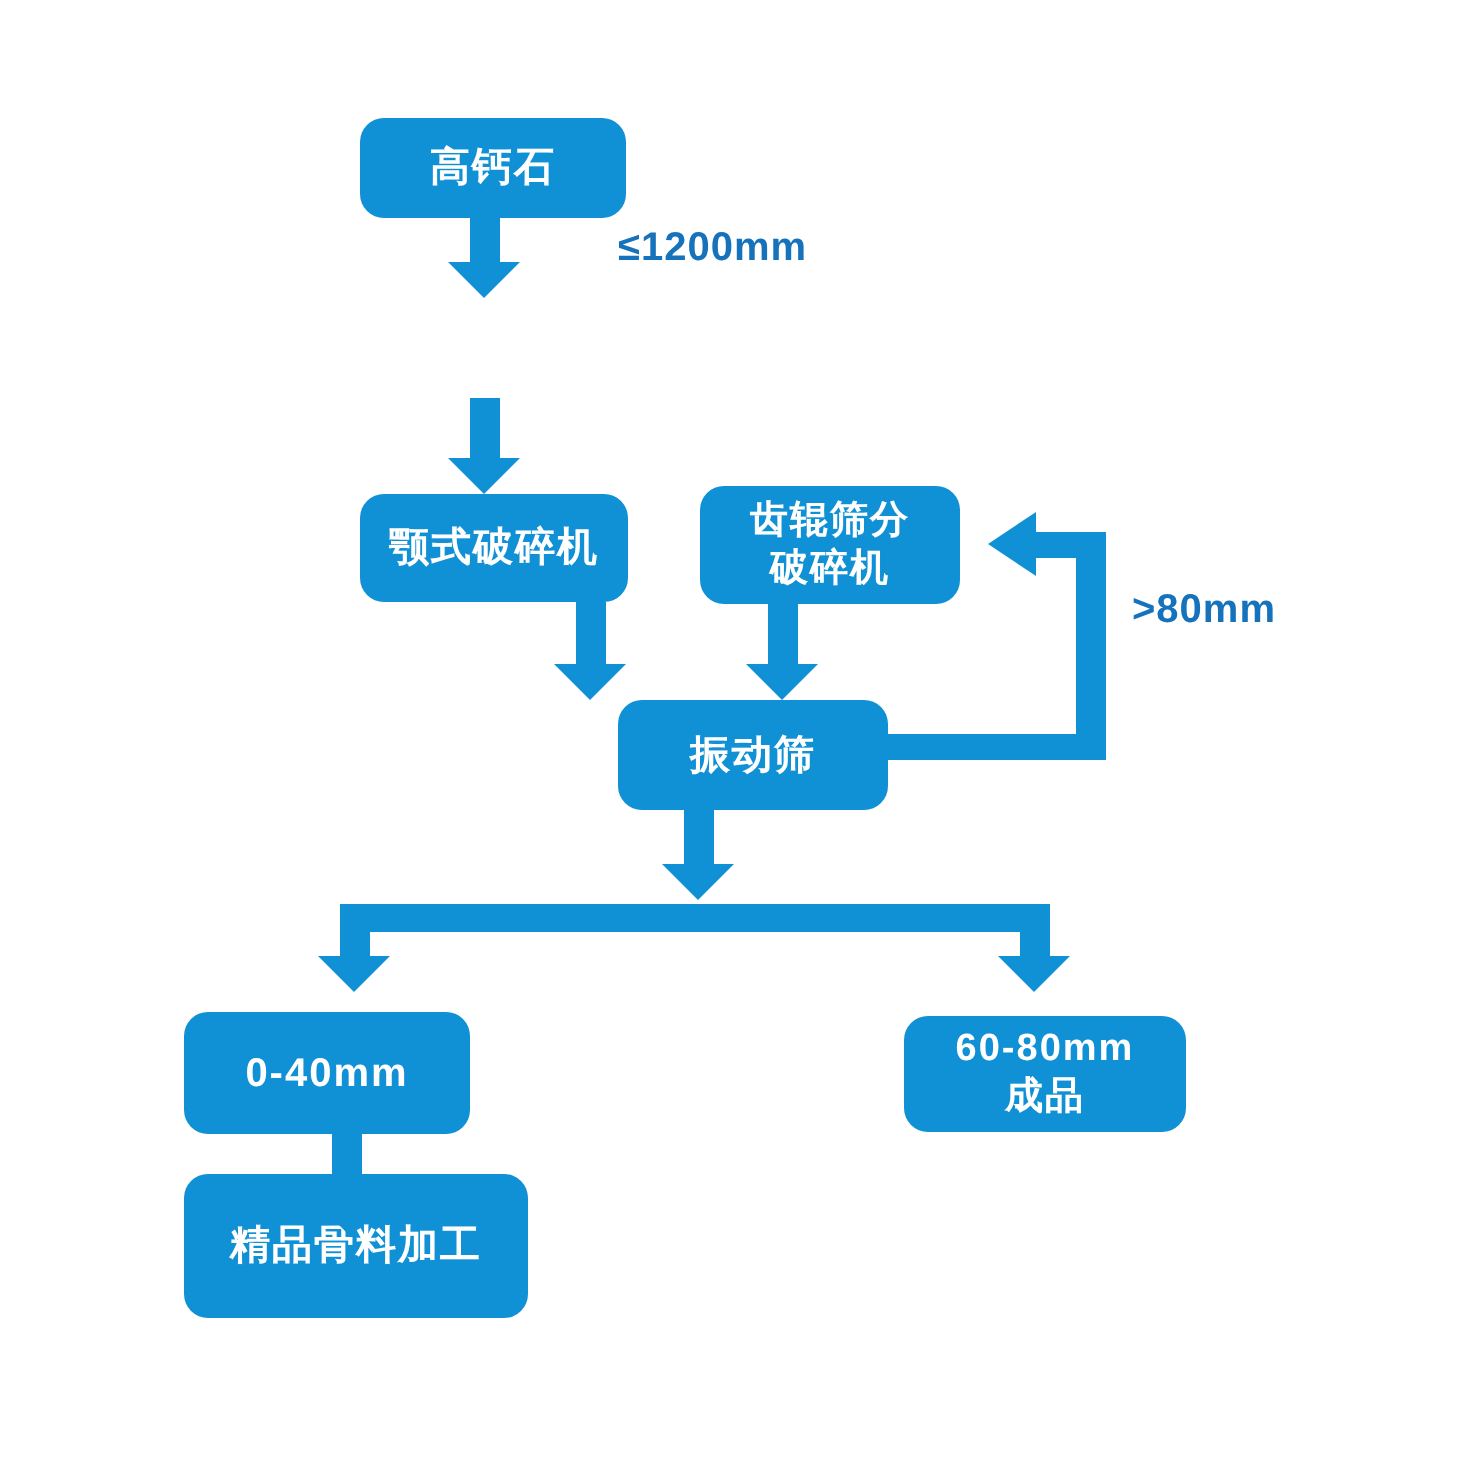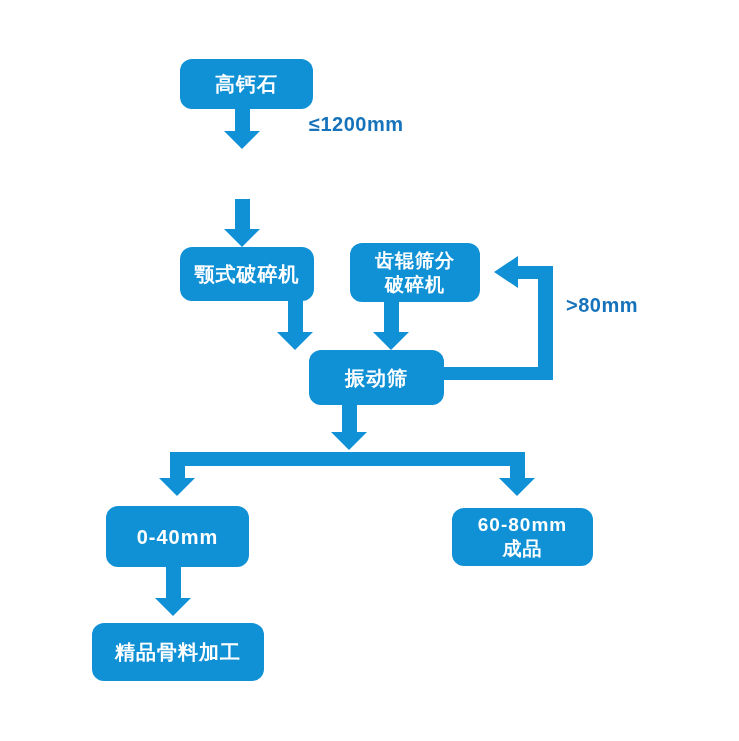--- a/index.html
+++ b/index.html
@@ -37,7 +37,7 @@
   #n-jaw      { left: 180px; top: 247px; width: 134px; height: 54px; }
   #n-roller   { left: 350px; top: 243px; width: 130px; height: 59px; font-size: 19px; line-height: 1.25; }
   #n-screen   { left: 282px; top: 350px; width: 135px; height: 55px; margin-left: 27px; }
-  #n-small    { left: 106px; top: 506px; width: 143px; height: 61px; }
+  #n-small    { left: 92px; top: 506px; width: 143px; height: 61px; }
   #n-large    { left: 452px; top: 508px; width: 141px; height: 58px; font-size: 19px; line-height: 1.25; }
   #n-premium  { left:  92px; top: 623px; width: 172px; height: 58px; }
 

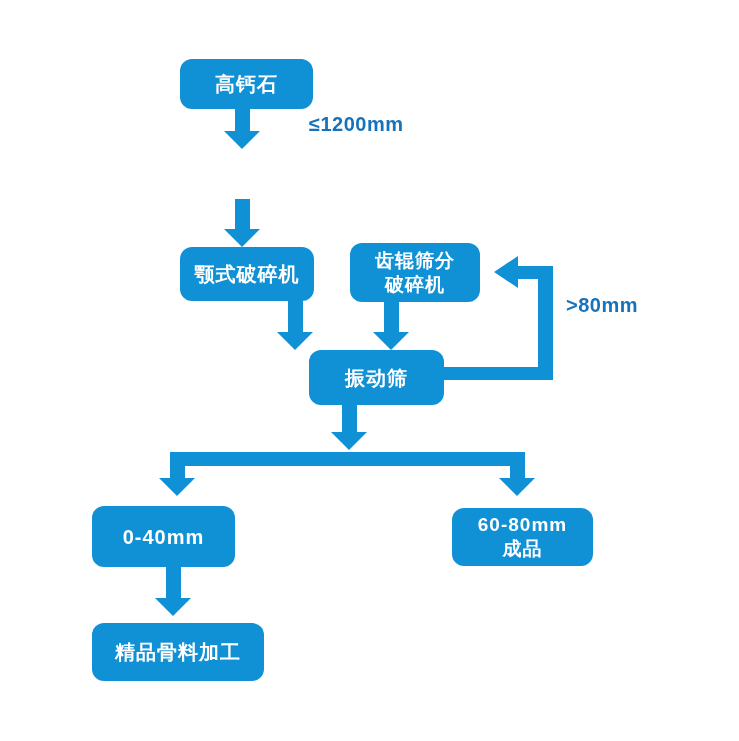--- a/index.html
+++ b/index.html
@@ -39,7 +39,7 @@
   #n-screen   { left: 282px; top: 350px; width: 135px; height: 55px; margin-left: 27px; }
   #n-small    { left: 92px; top: 506px; width: 143px; height: 61px; }
   #n-large    { left: 452px; top: 508px; width: 141px; height: 58px; font-size: 19px; line-height: 1.25; }
-  #n-premium  { left:  92px; top: 623px; width: 172px; height: 58px; }
+  #n-premium  { left:  92px; top: 587px; width: 172px; height: 72px; }
 
   
   .shaft {

